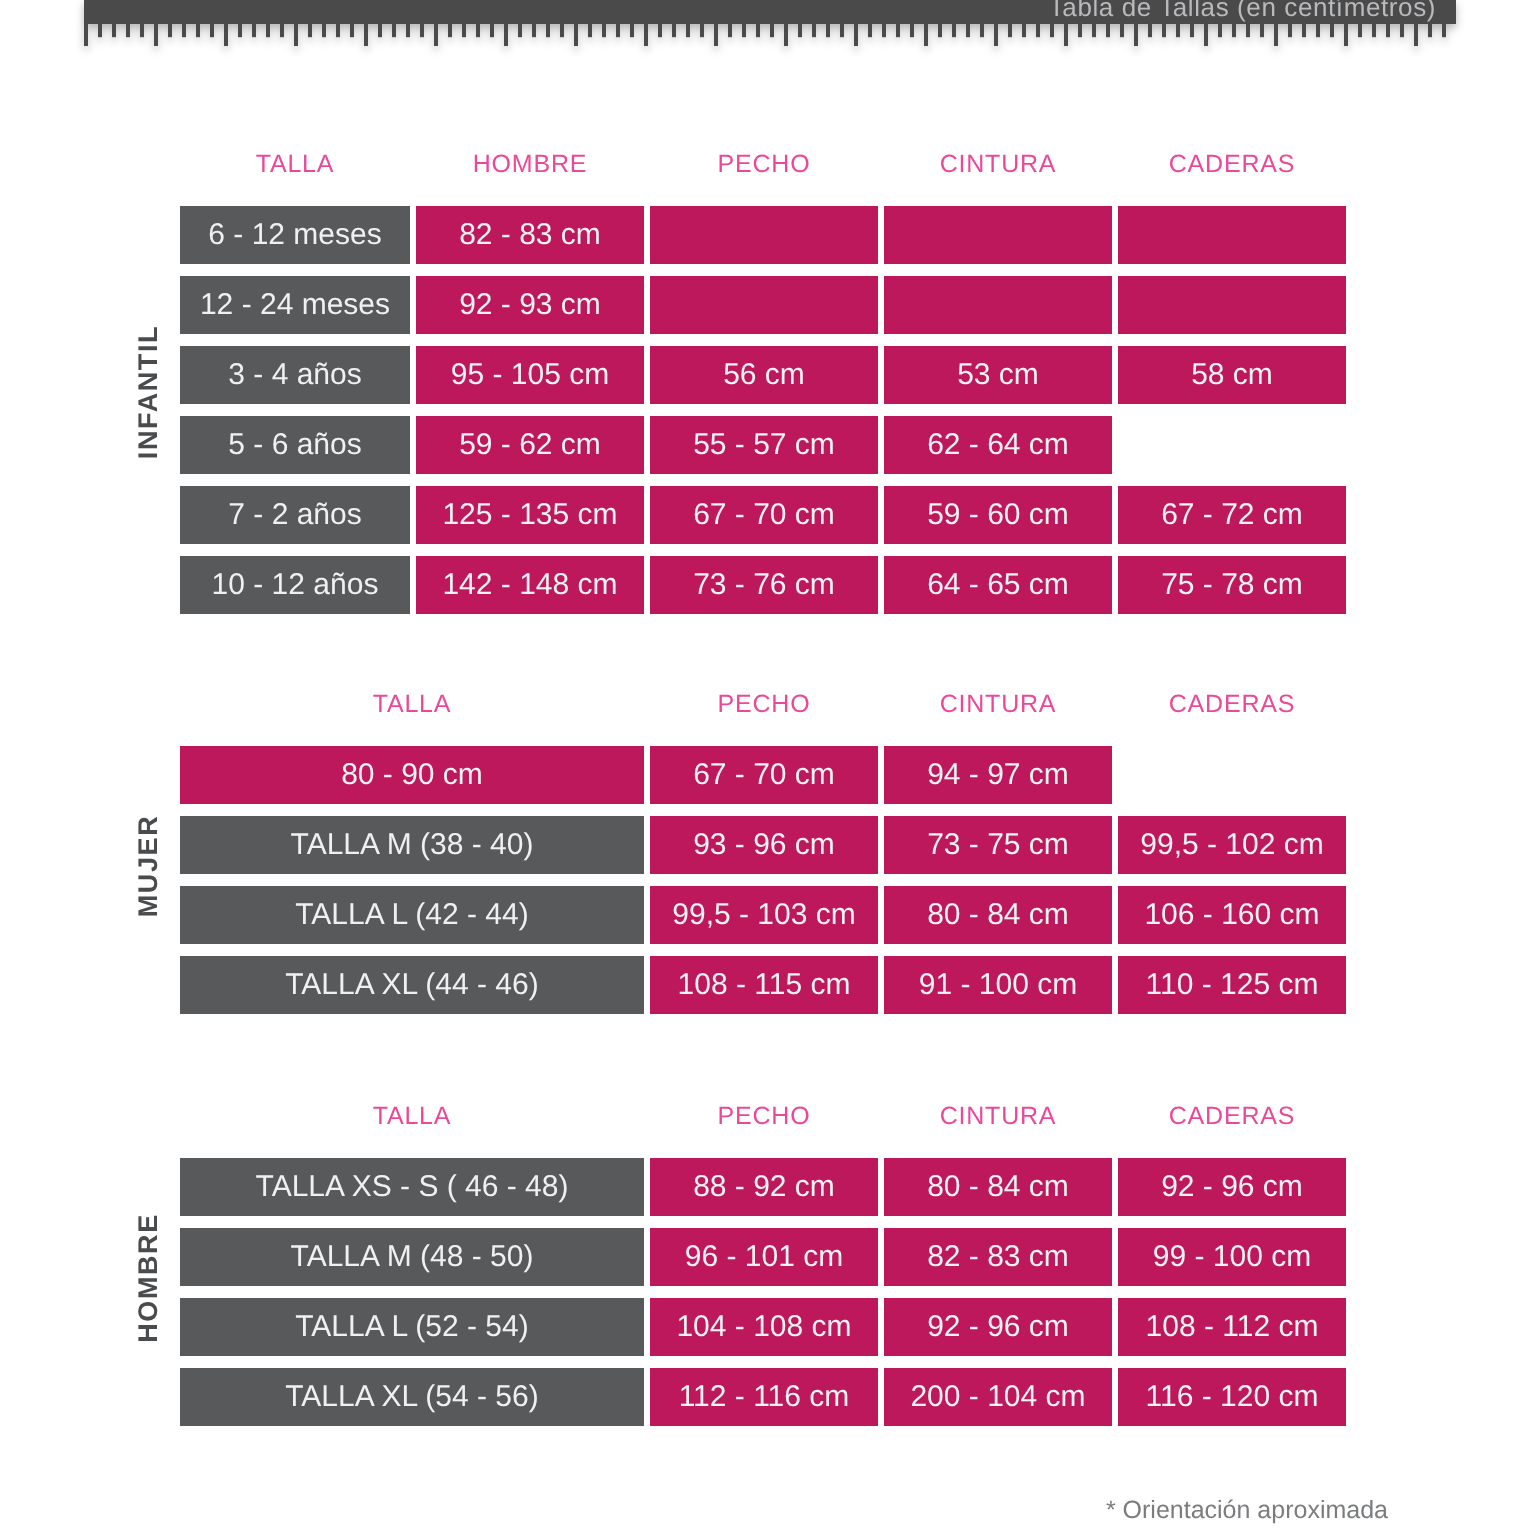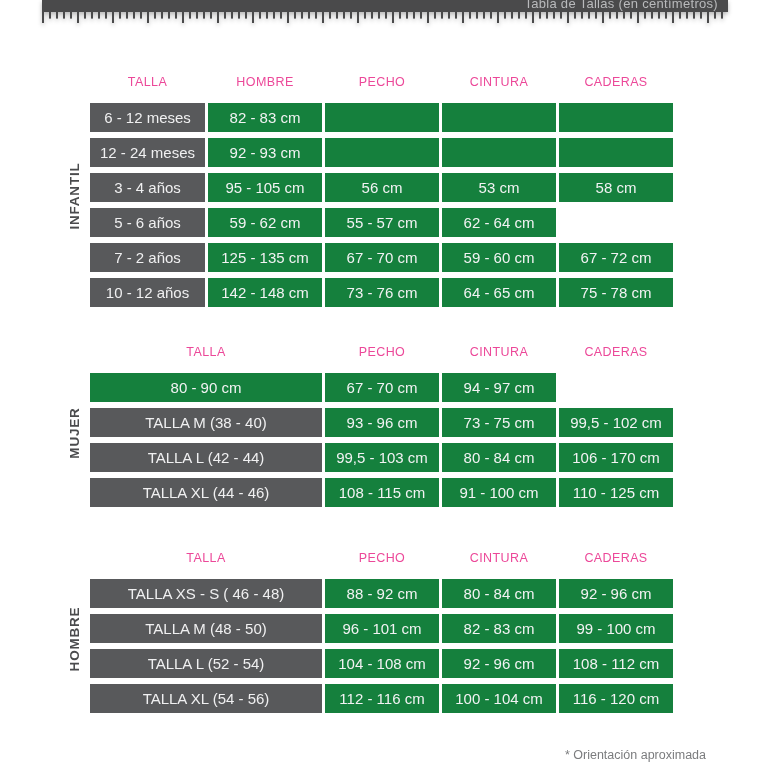--- a/index.html
+++ b/index.html
@@ -78,7 +78,7 @@
     overflow: hidden;
   }
   .cell.lbl { background: #58595b; color: #f0f0f1; }
-  .cell.val { background: #15803d; color: #f2f2f3; }
+  .cell.val { background: #be185d; color: #f2f2f3; }
 
   
   .group-label {

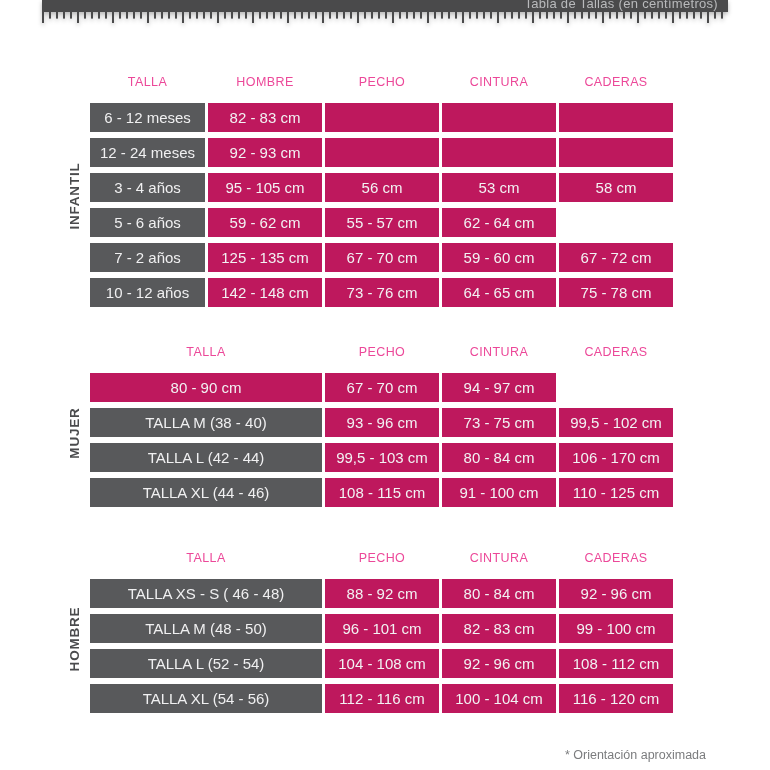--- a/index.html
+++ b/index.html
@@ -193,7 +193,7 @@
         <div class="cell lbl">TALLA L (42 - 44)</div>
         <div class="cell val">99,5 - 103 cm</div>
         <div class="cell val">80 - 84 cm</div>
-        <div class="cell val">106 - 170 cm</div>
+        <div class="cell val">106 - 160 cm</div>
       </div>
       <div class="grow g4">
         <div class="cell lbl">TALLA XL (44 - 46)</div>

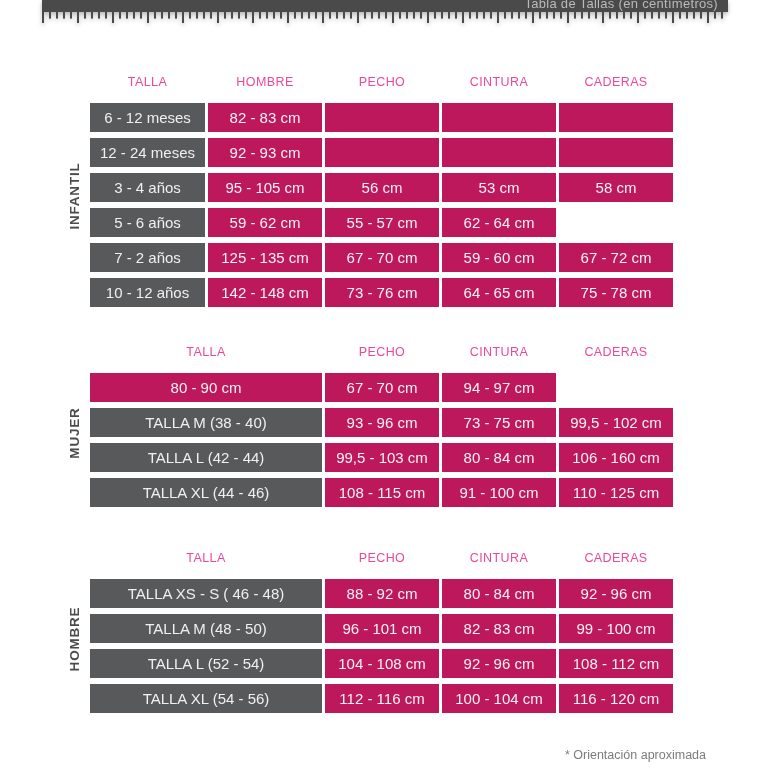--- a/index.html
+++ b/index.html
@@ -233,7 +233,7 @@
       <div class="grow g4">
         <div class="cell lbl">TALLA XL (54 - 56)</div>
         <div class="cell val">112 - 116 cm</div>
-        <div class="cell val">100 - 104 cm</div>
+        <div class="cell val">200 - 104 cm</div>
         <div class="cell val">116 - 120 cm</div>
       </div>
     </div>

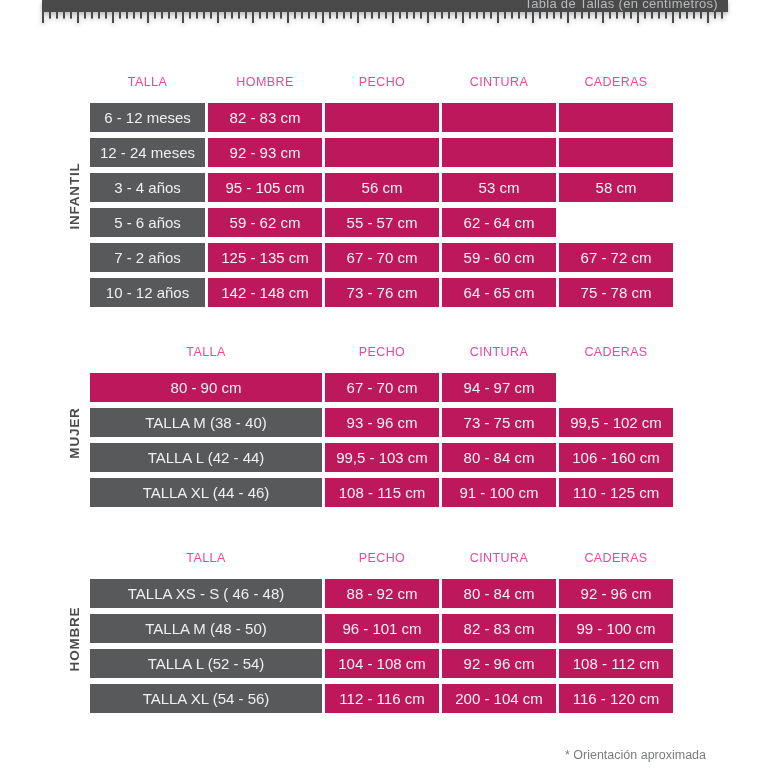--- a/index.html
+++ b/index.html
@@ -98,7 +98,7 @@
   
   .footnote {
     position: absolute;
-    right: 64px;
+    right: 76px;
     top: 748px;
     font-size: 12.5px;
     color: #7b7c7e;

